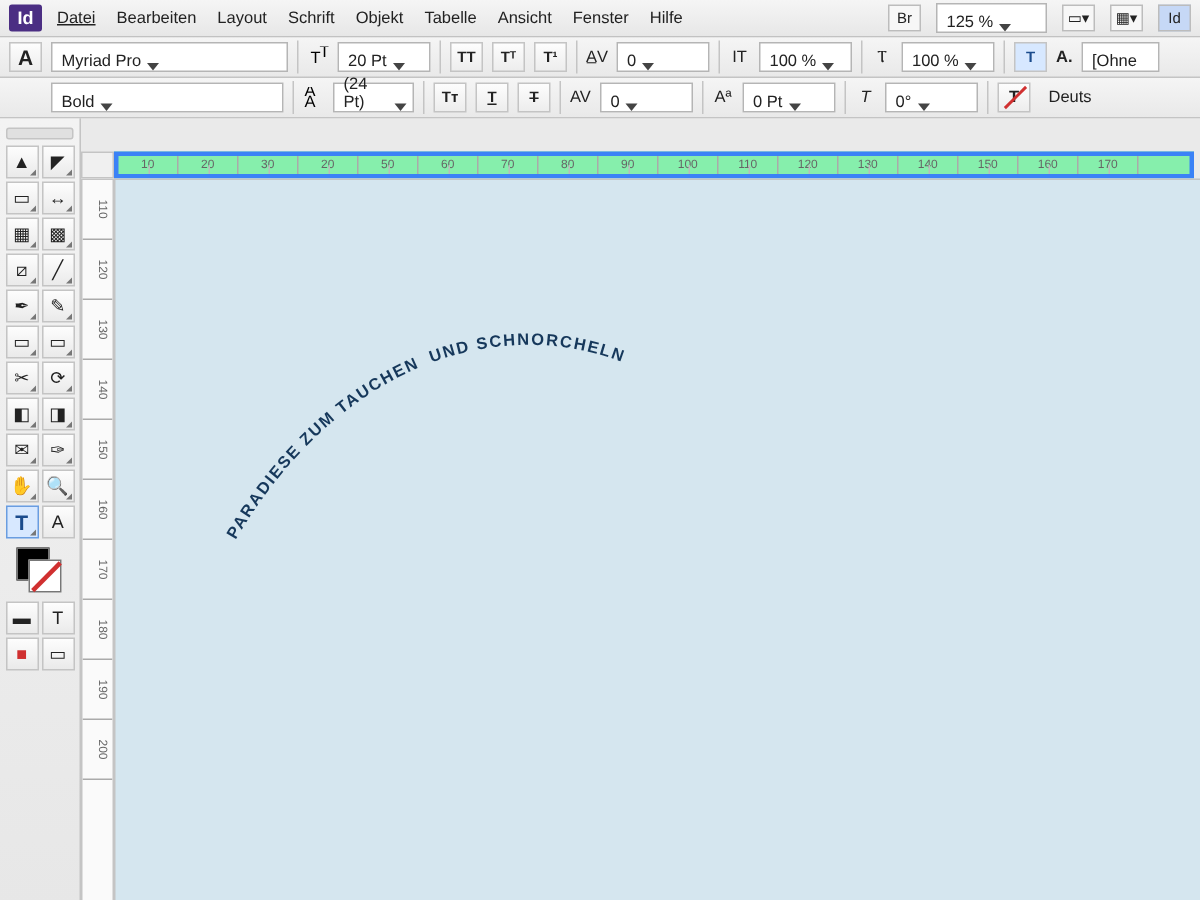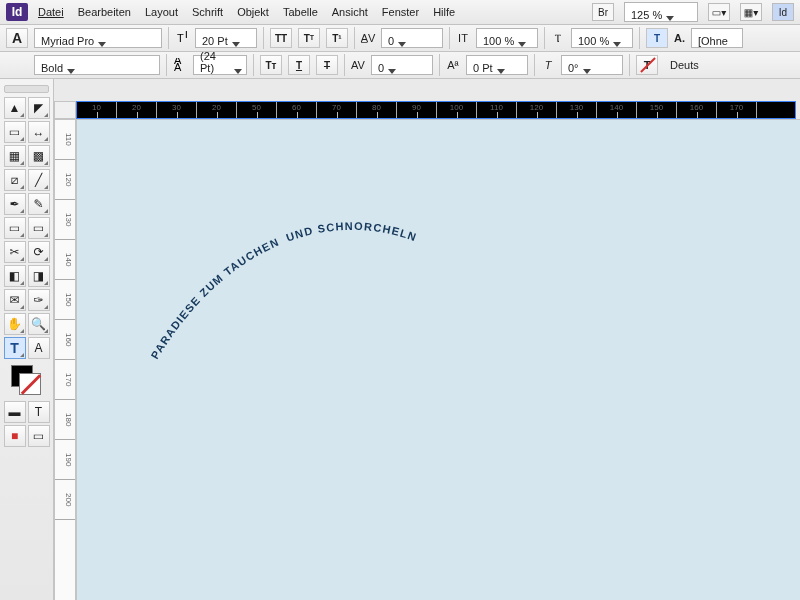--- a/index.html
+++ b/index.html
@@ -67,7 +67,7 @@
 
 <div class="ctrl-row">
   <div class="ibtn" style="width:22px;font-size:14px">A</div>
-  <div class="combo" style="width:128px">
+  <div class="combo" style="width:158px">
       <span>Myriad Pro</span>
       <span class="arrow"></span>
     </div>

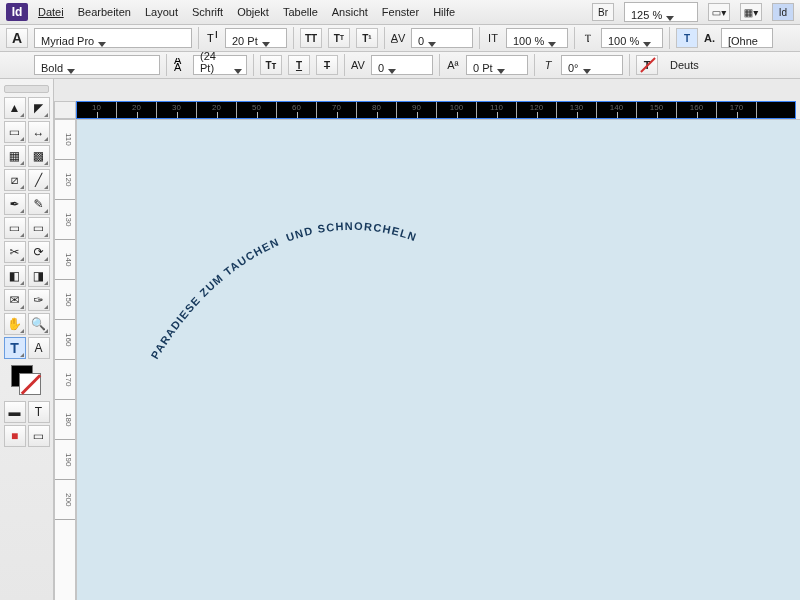--- a/index.html
+++ b/index.html
@@ -114,7 +114,7 @@
 
 <div class="ctrl-row">
   <div style="width:22px"></div>
-  <div class="combo" style="width:126px">
+  <div class="combo" style="width:155px">
       <span>Bold</span>
       <span class="arrow"></span>
     </div>

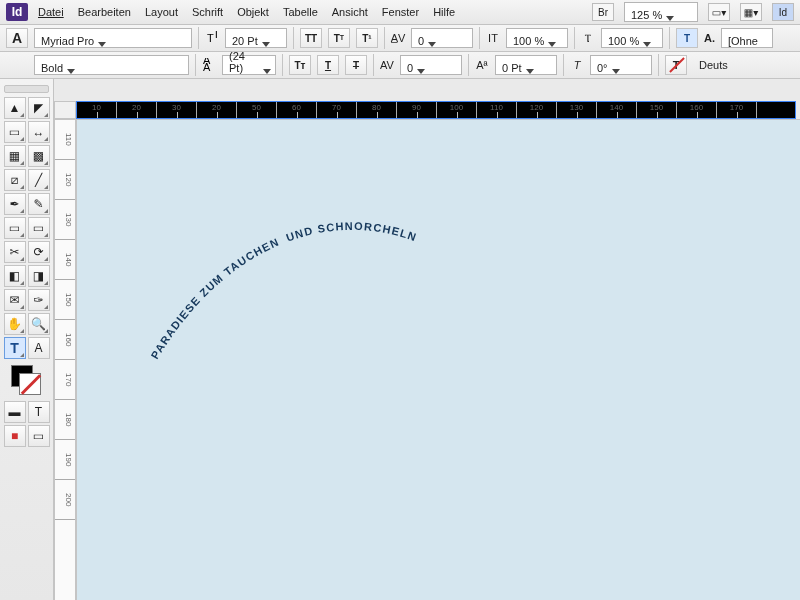--- a/index.html
+++ b/index.html
@@ -29,7 +29,7 @@
   .sw .stroke::after{content:"";position:absolute;left:-2px;top:9px;width:26px;height:3px;background:#d03030;transform:rotate(-45deg)}
   .editor{flex:1;position:relative;background:#eaeaea;overflow:hidden}
   .tab{position:absolute;top:0;left:0;height:22px;display:flex;align-items:center;gap:6px;padding:0 10px;background:#f3f3f3;border:1px solid #bdbdbd;border-bottom:none;border-radius:3px 3px 0 0;margin-left:8px}
-  .rulerH{position:absolute;top:22px;left:22px;right:4px;height:18px;background:#000000;border:1px solid #3b82f6;display:flex;overflow:hidden}
+  .rulerH{position:absolute;top:22px;left:22px;right:4px;height:18px;background:#86efac;border:3px solid #3b82f6;display:flex;overflow:hidden}
   .rulerH .tick{flex:0 0 40px;border-right:1px solid #aaa;font-size:8px;text-align:center;color:#666;display:flex;align-items:flex-start;justify-content:center;padding-top:1px;position:relative}
   .rulerH .tick::after{content:"";position:absolute;left:50%;bottom:0;height:6px;border-left:1px solid #bbb}
   .rulerV{position:absolute;top:40px;left:0;width:22px;bottom:0;background:#fafafa;border:1px solid #c4c4c4;display:flex;flex-direction:column;overflow:hidden}

